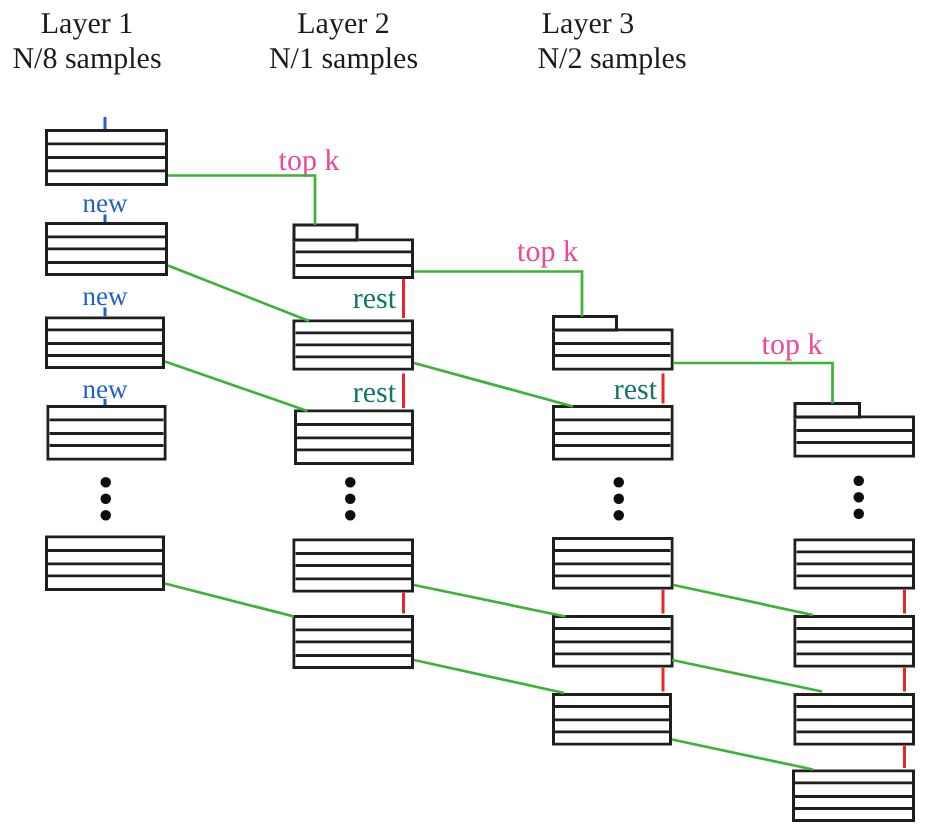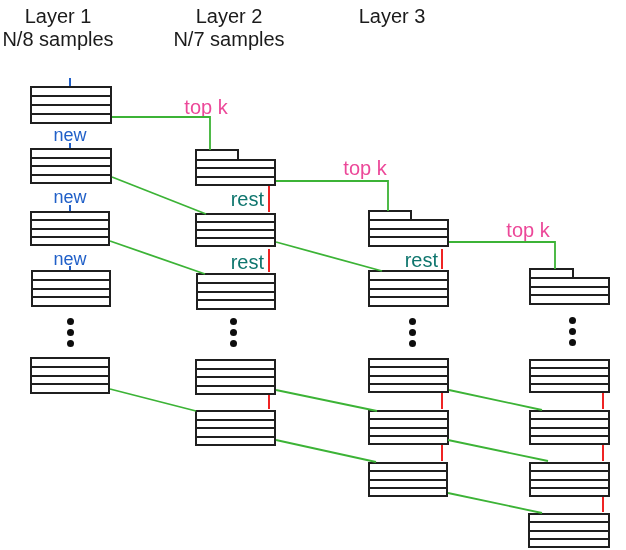--- a/index.html
+++ b/index.html
@@ -5,7 +5,7 @@
   html,body{margin:0;padding:0;background:#fff;}
   #canvas{
     position:relative;width:626px;height:550px;background:#ffffff;
-    font-family:Liberation Sans, sans-serif;overflow:hidden;
+    font-family:Liberation Serif, serif;overflow:hidden;
   }
   .hline{
     position:absolute;transform:translateX(-50%);font-size:20px;color:#1b1b1b;

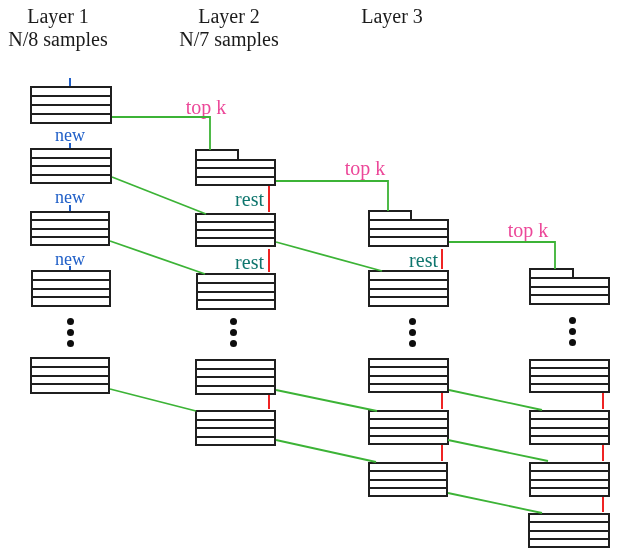--- a/index.html
+++ b/index.html
@@ -38,7 +38,7 @@
   <div class="hline" style="left:58px;top:5px">Layer 1</div>
   <div class="hline" style="left:58px;top:28px">N/8 samples</div>
   <div class="hline" style="left:229px;top:5px">Layer 2</div>
-  <div class="hline" style="left:229px;top:28px">N/7 samples</div>
+  <div class="hline" style="left:229px;top:28px">N/1 samples</div>
   <div class="hline" style="left:392px;top:5px">Layer 3</div>
   <svg id="lines" width="626" height="550">
       <polyline points="112,117 210,117 210,150" fill="none" stroke="#3cb336" stroke-width="1.8"></polyline>

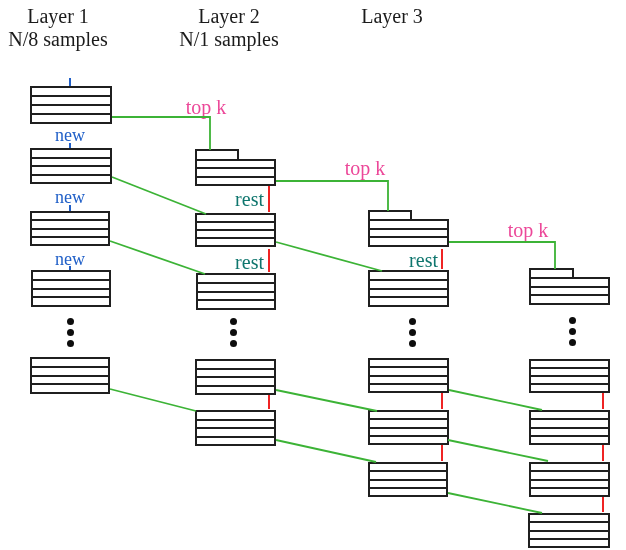--- a/index.html
+++ b/index.html
@@ -40,6 +40,7 @@
   <div class="hline" style="left:229px;top:5px">Layer 2</div>
   <div class="hline" style="left:229px;top:28px">N/1 samples</div>
   <div class="hline" style="left:392px;top:5px">Layer 3</div>
+  <div class="hline" style="left:408px;top:28px">N/2 samples</div>
   <svg id="lines" width="626" height="550">
       <polyline points="112,117 210,117 210,150" fill="none" stroke="#3cb336" stroke-width="1.8"></polyline>
       <polyline points="276,181 388,181 388,211" fill="none" stroke="#3cb336" stroke-width="1.8"></polyline>

